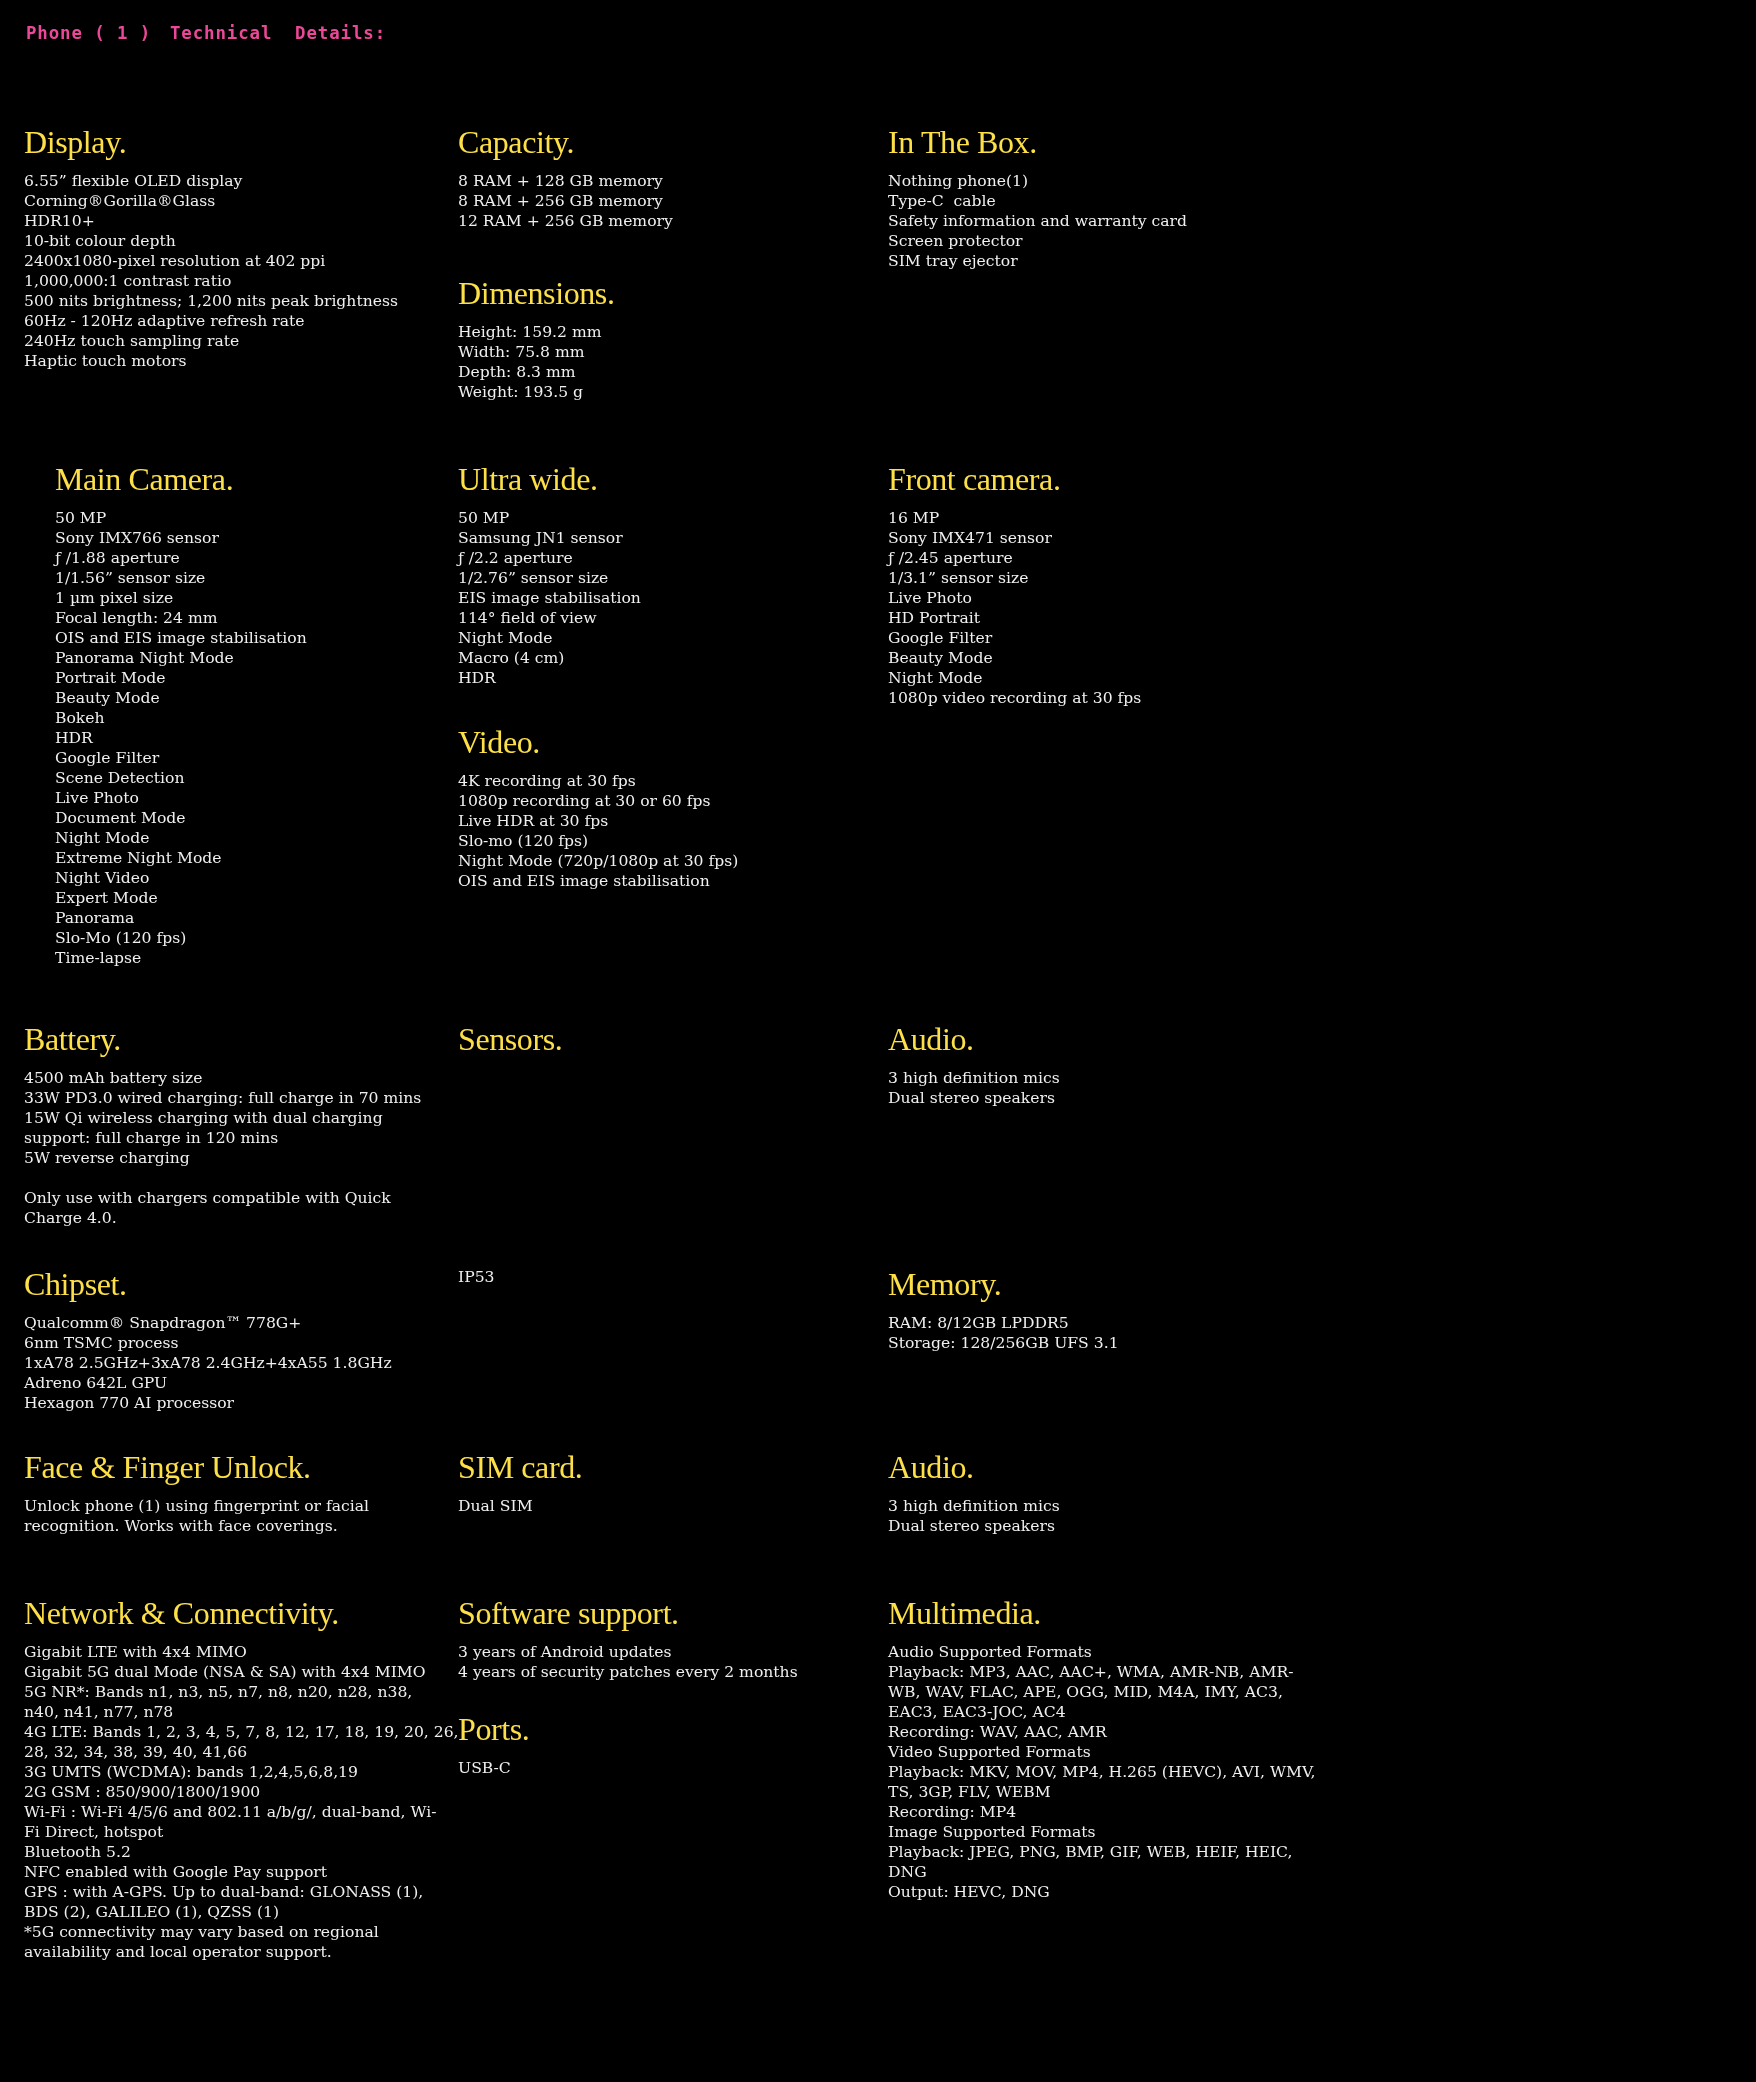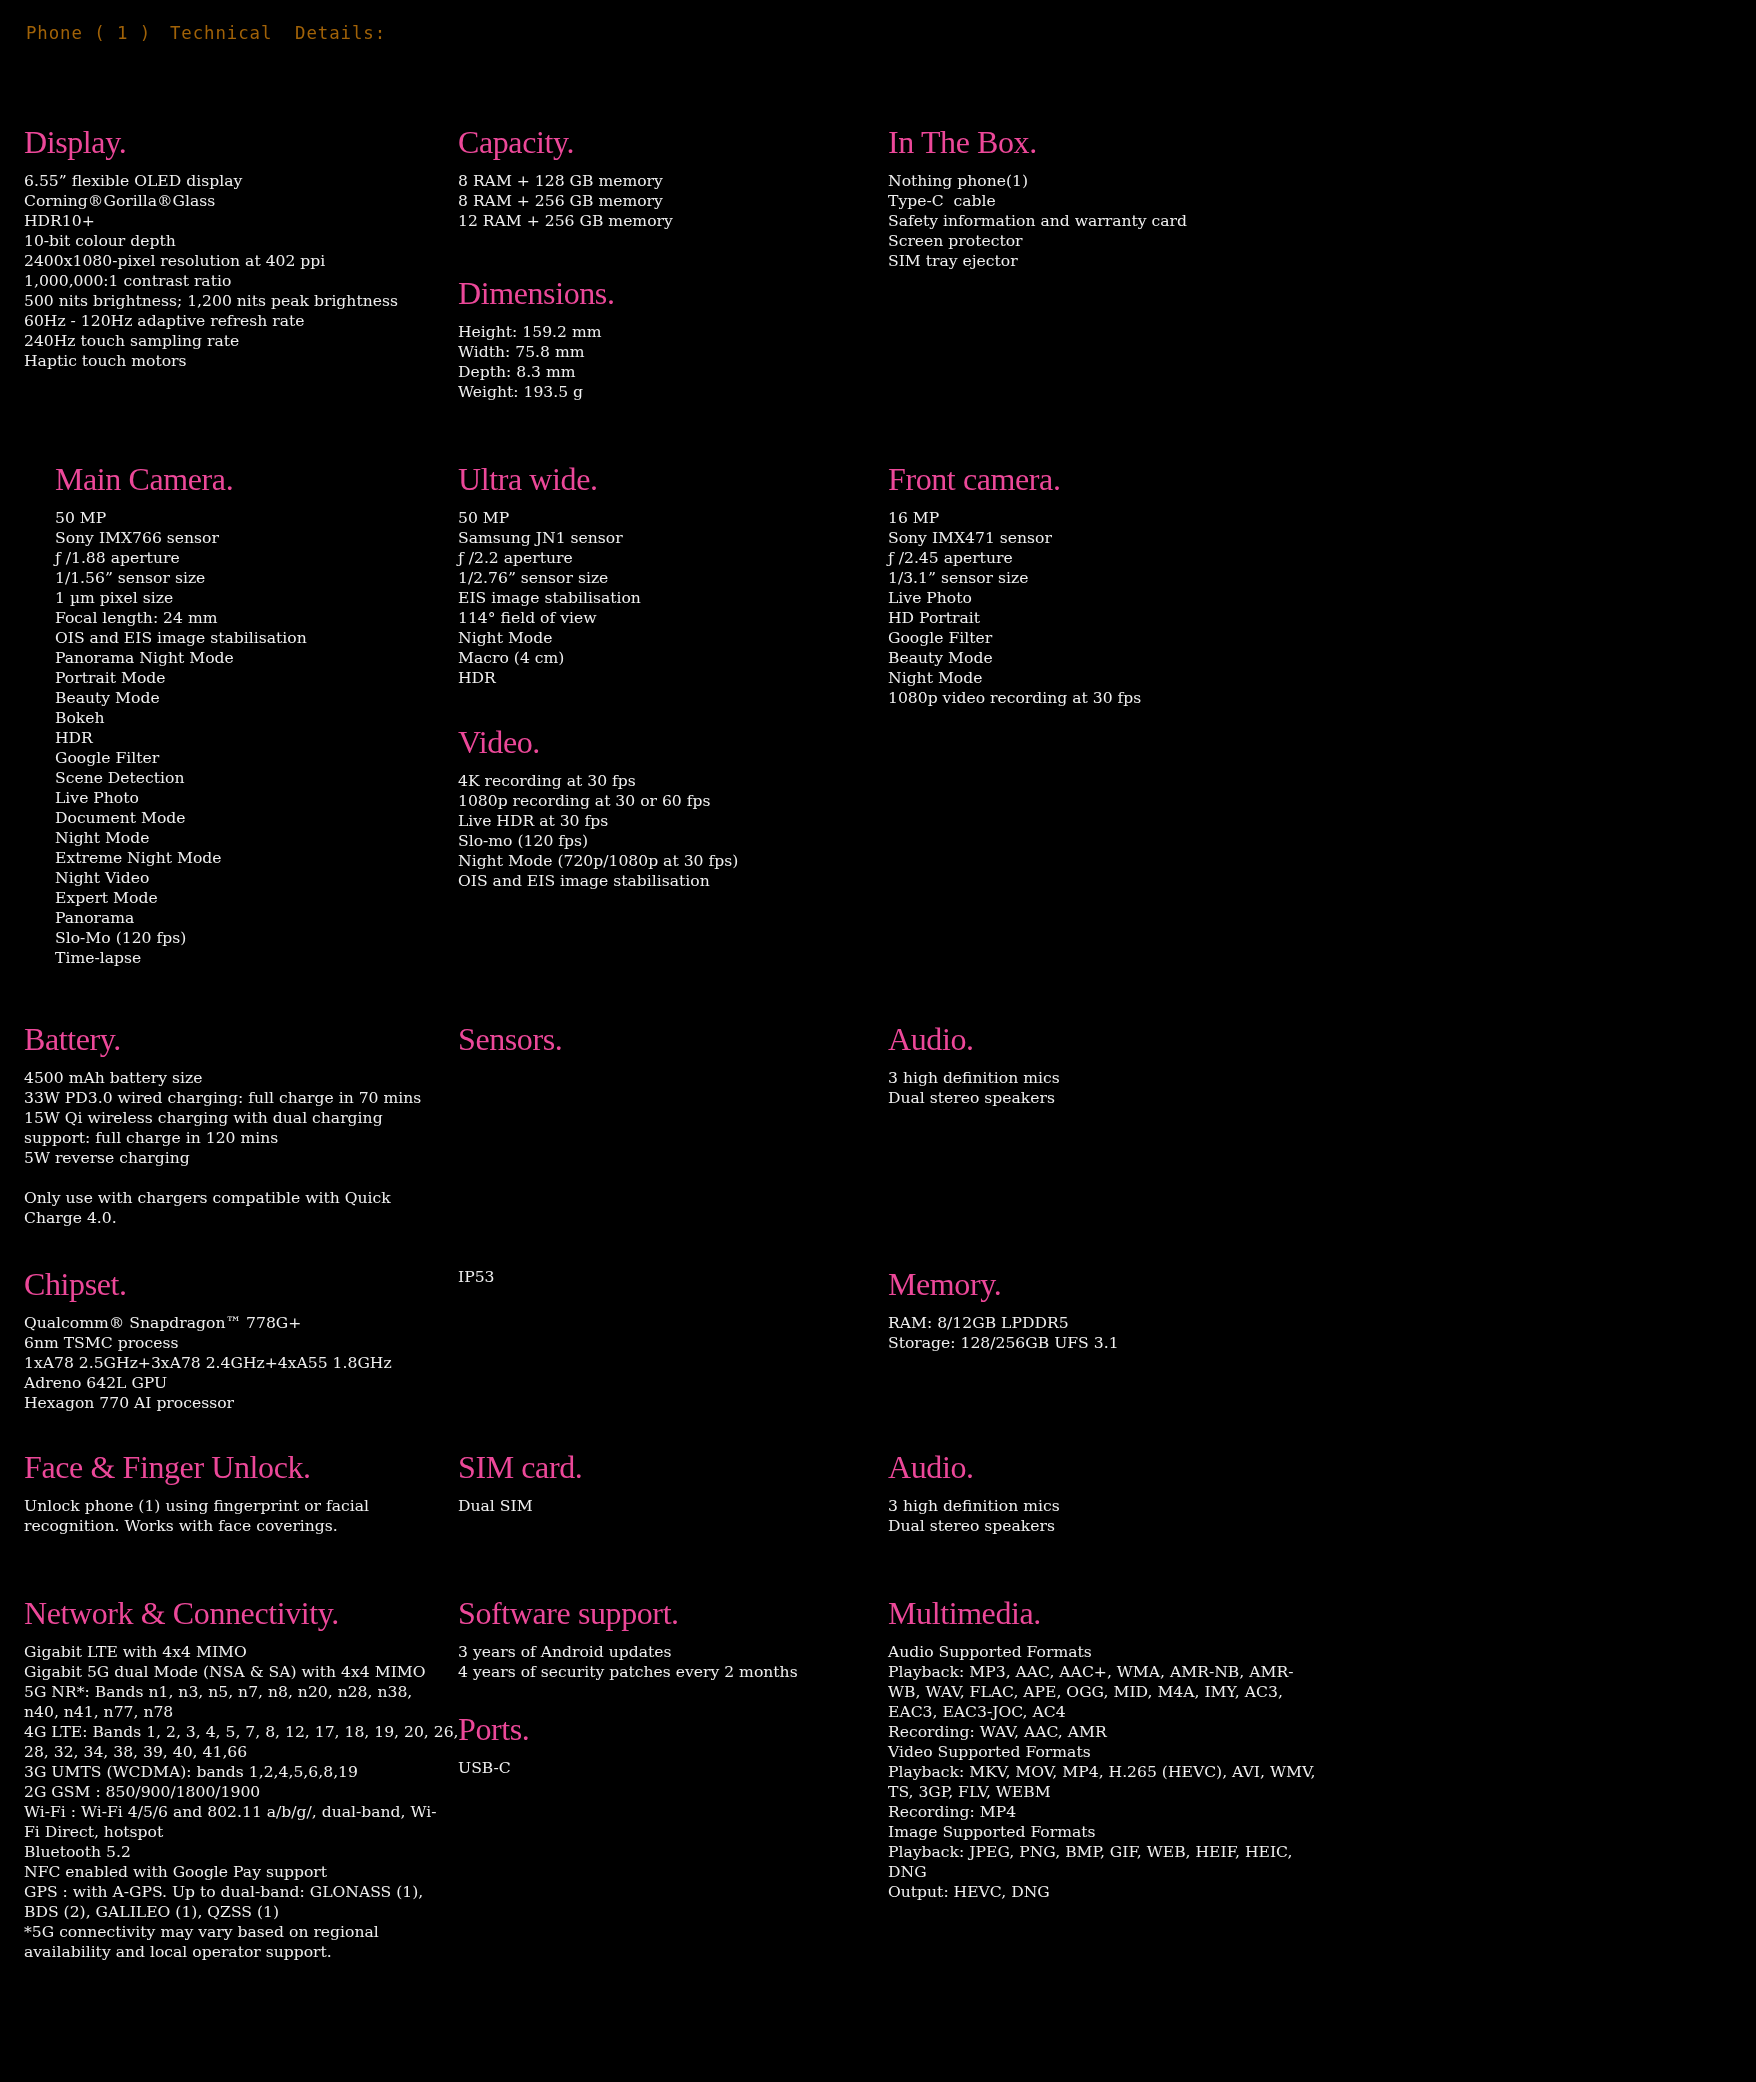--- a/index.html
+++ b/index.html
@@ -21,8 +21,9 @@
     font-family: "DejaVu Sans Mono", monospace;
     font-size: 17.4px;
     letter-spacing: 0.9px;
-    color: #a16207;
+    color: #ec4899;
     white-space: pre;
+    font-weight: bold;
   }
   .top-header .brand { left: 26px; }
   .top-header .doc-title { left: 170px; }

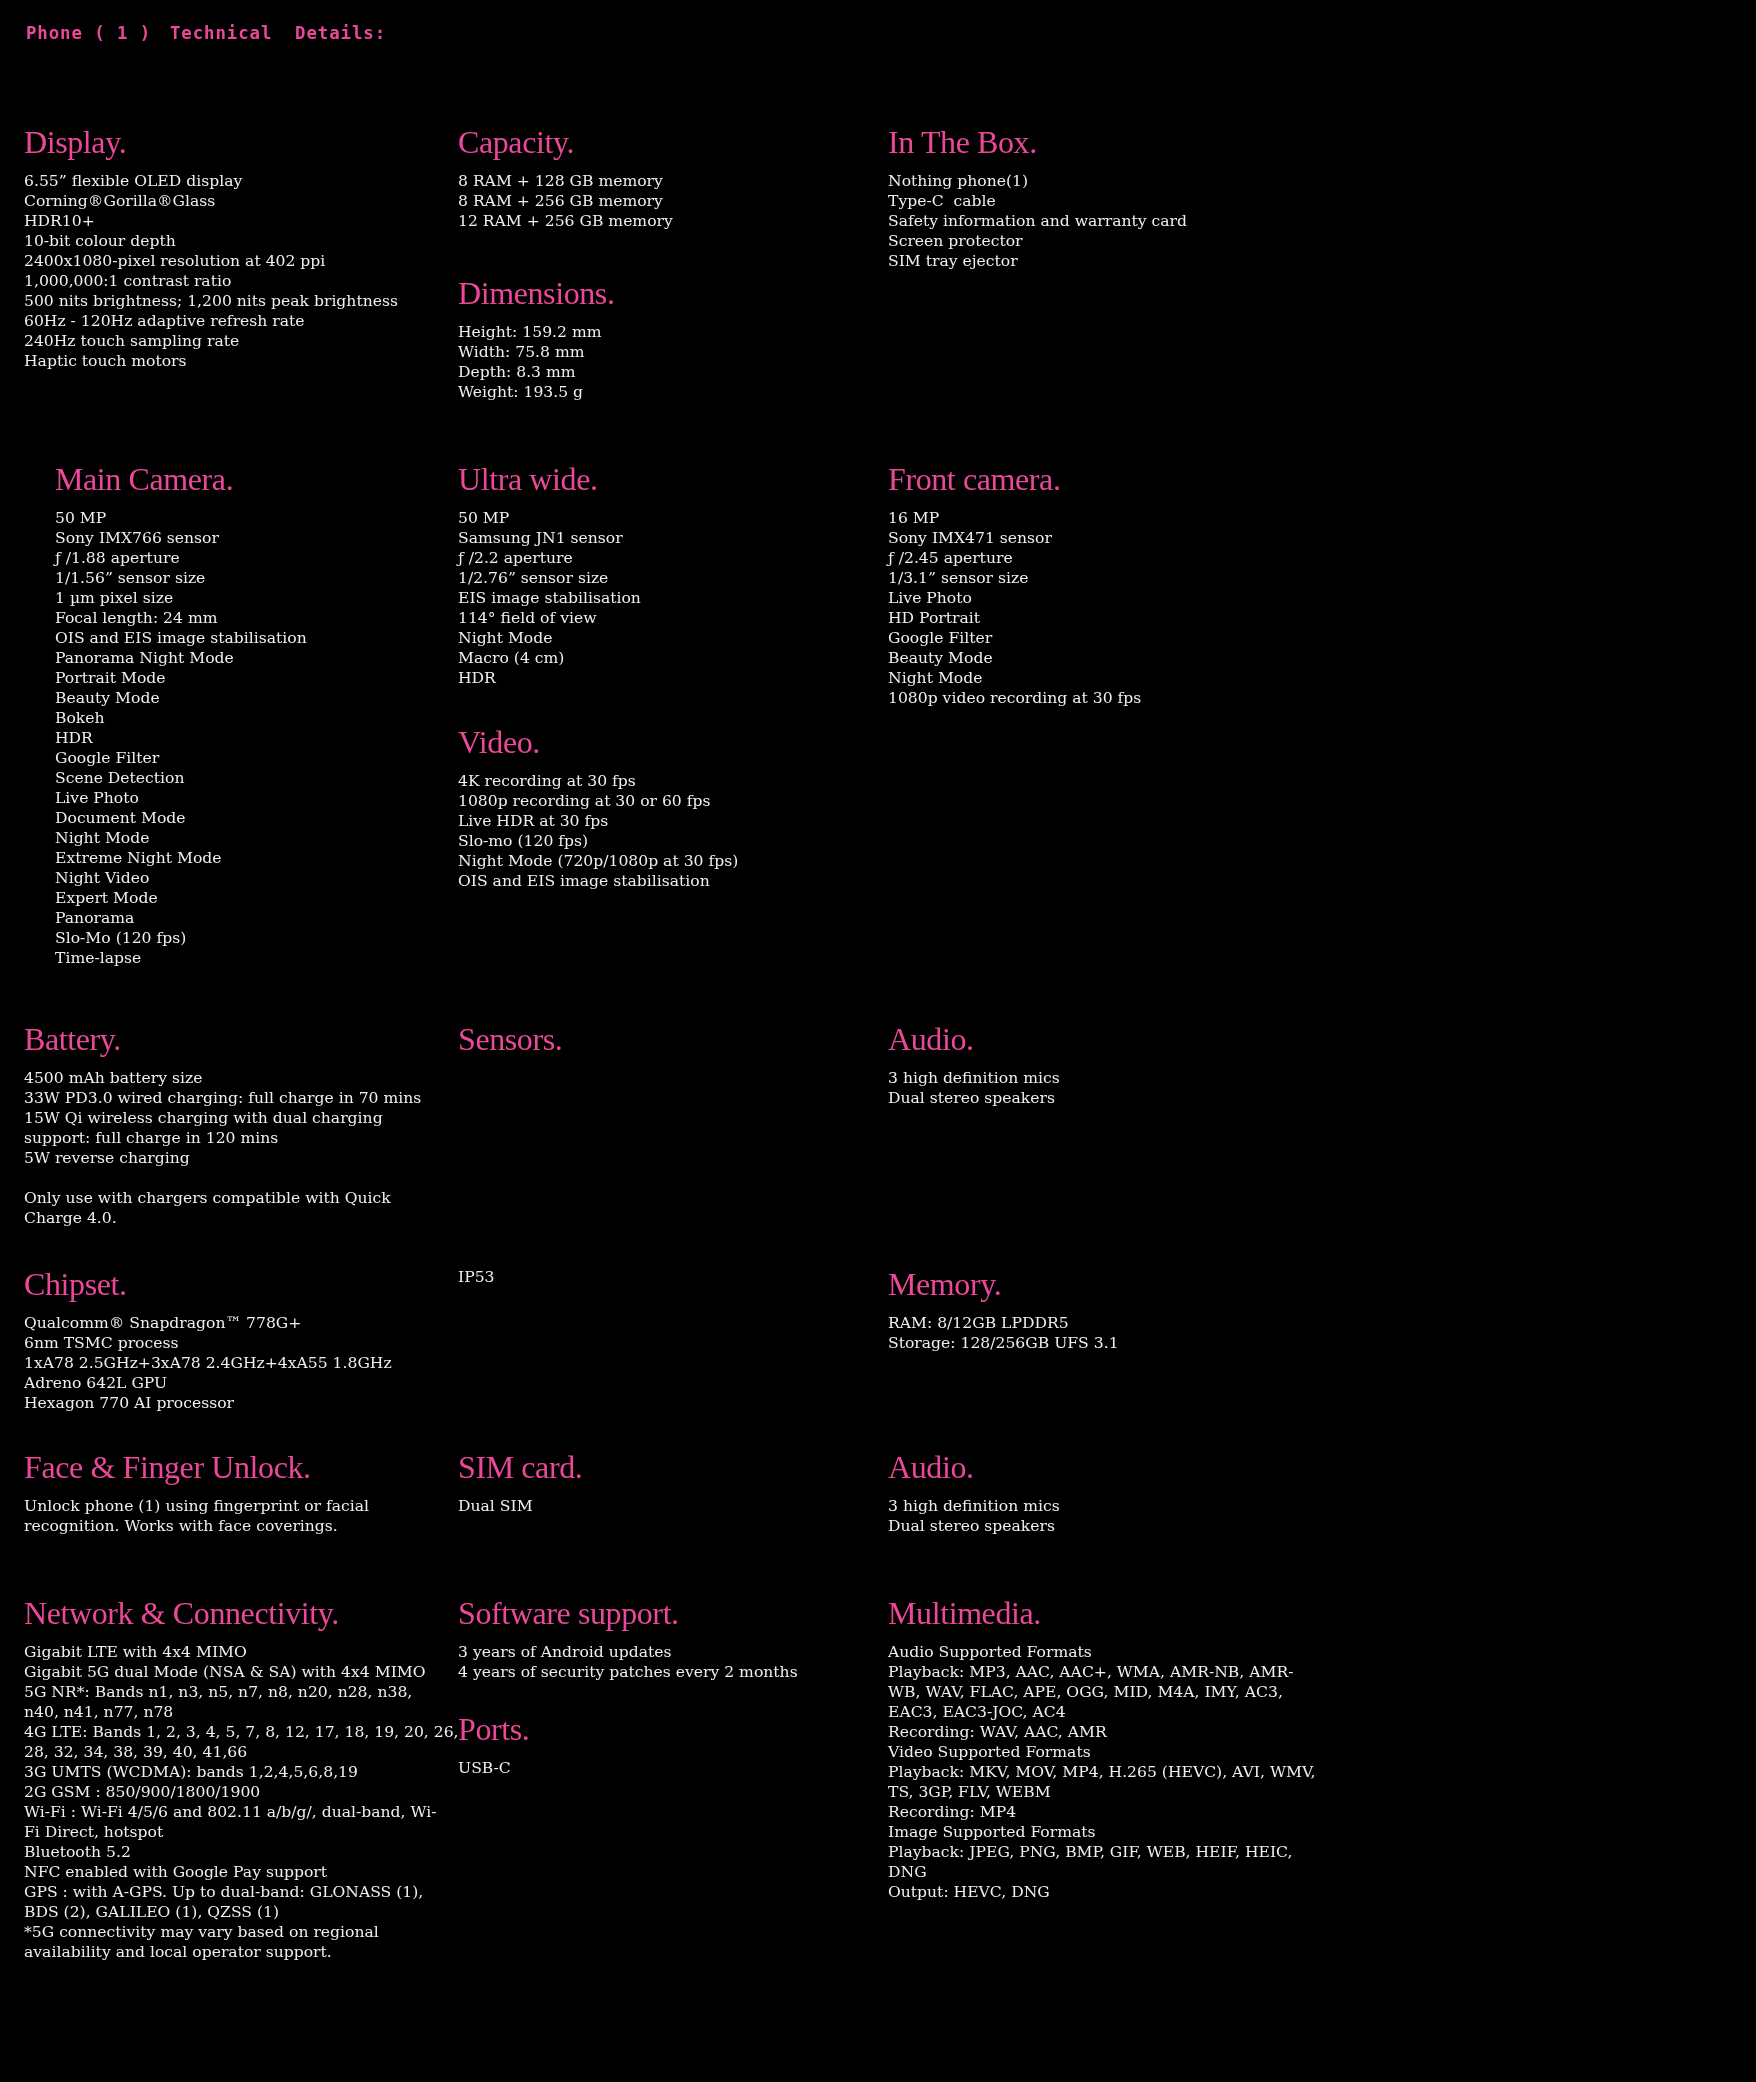--- a/index.html
+++ b/index.html
@@ -36,7 +36,7 @@
     font-size: 32px;
     line-height: 1.1;
     letter-spacing: -0.4px;
-    color: #ec4899;
+    color: #fde047;
     white-space: pre;
   }
   .spec-line {

